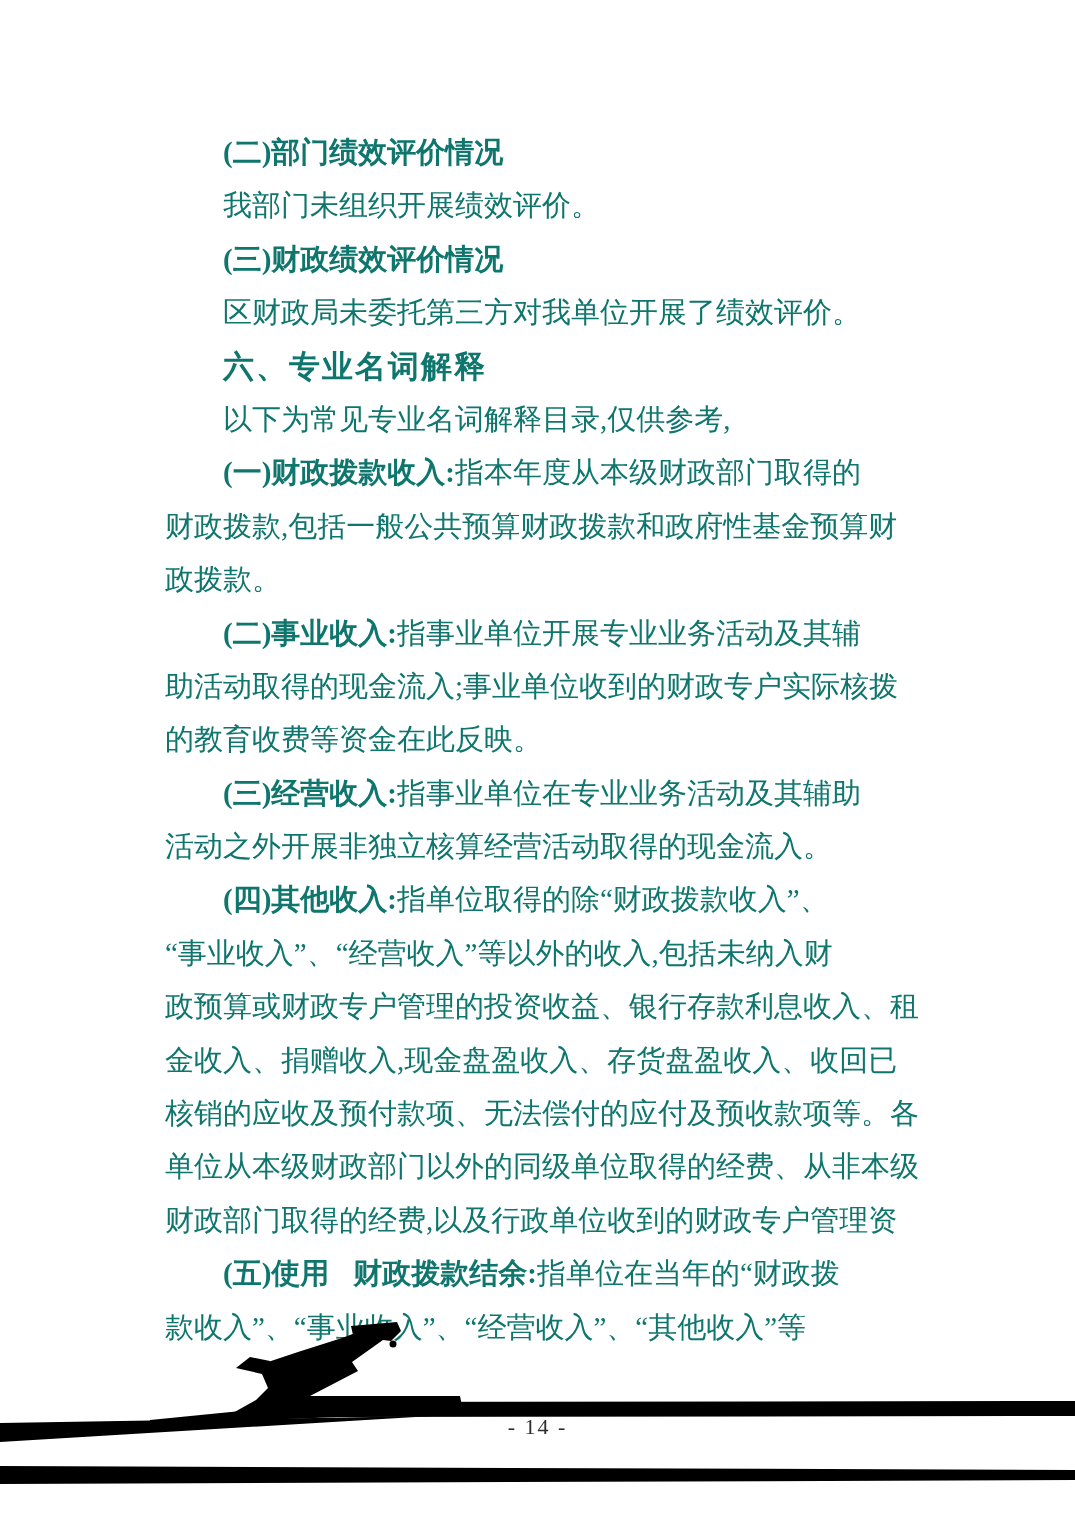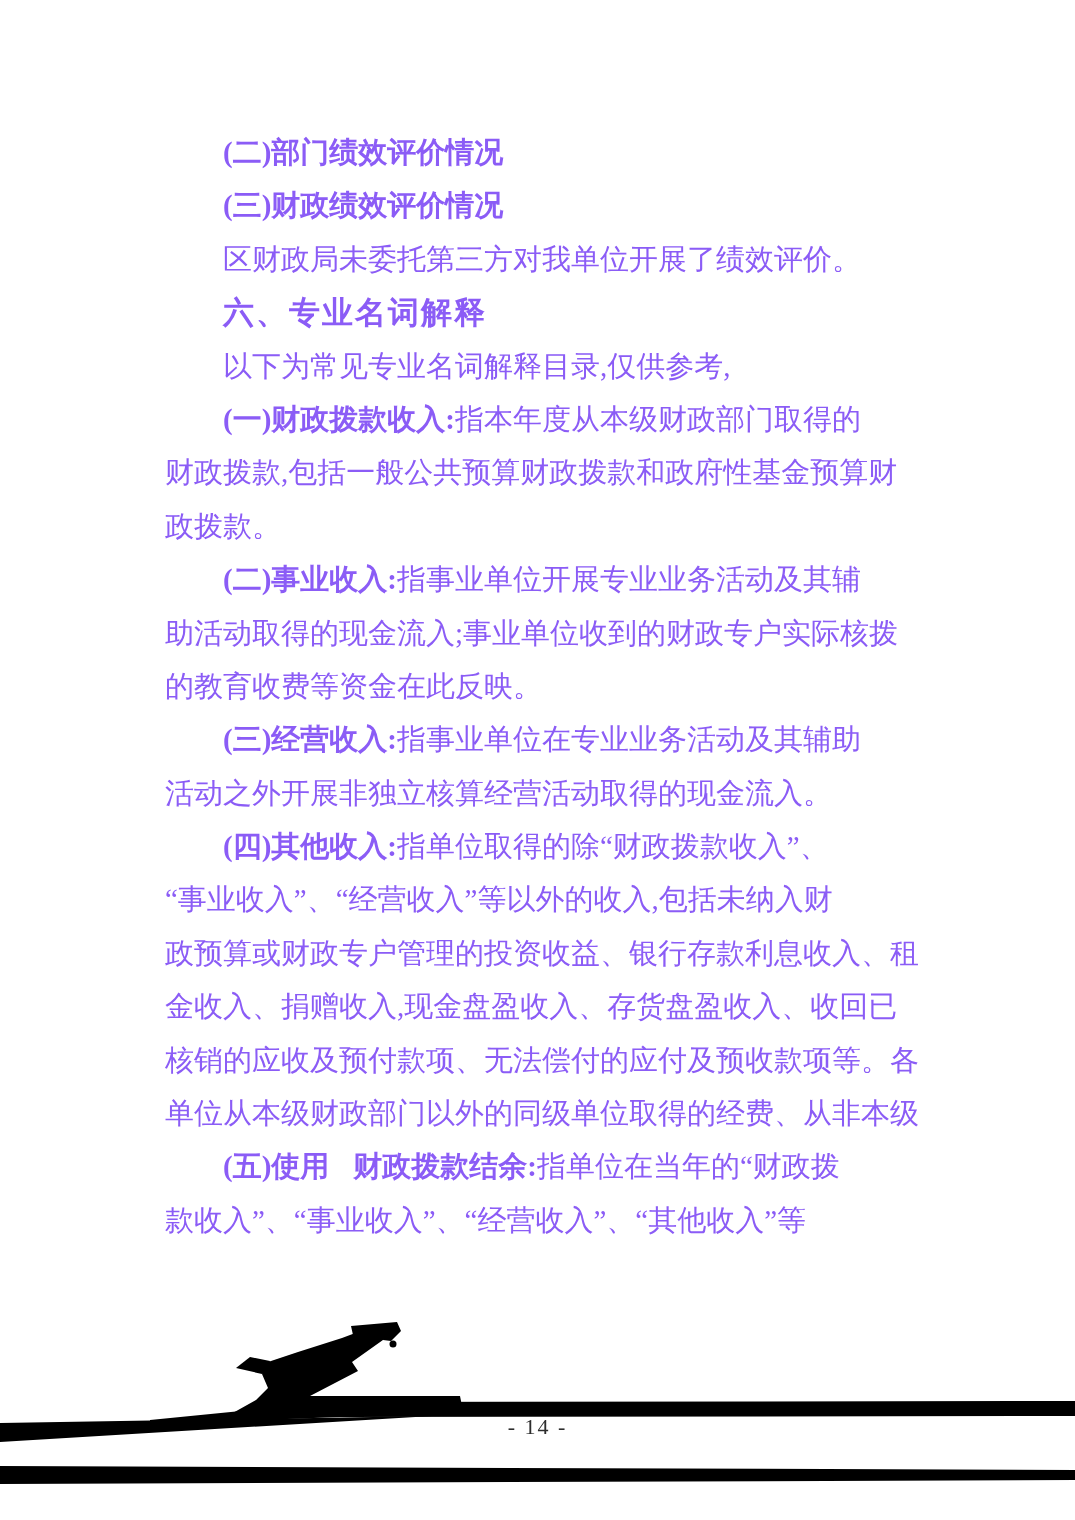--- a/index.html
+++ b/index.html
@@ -20,7 +20,7 @@
     line-height: 53.4px;
     font-size: 29px;
     white-space: nowrap;
-    color: #8b5cf6;
+    color: #0f766e;
     letter-spacing: 0px;
   }
   .line.indent { padding-left: 58px; }

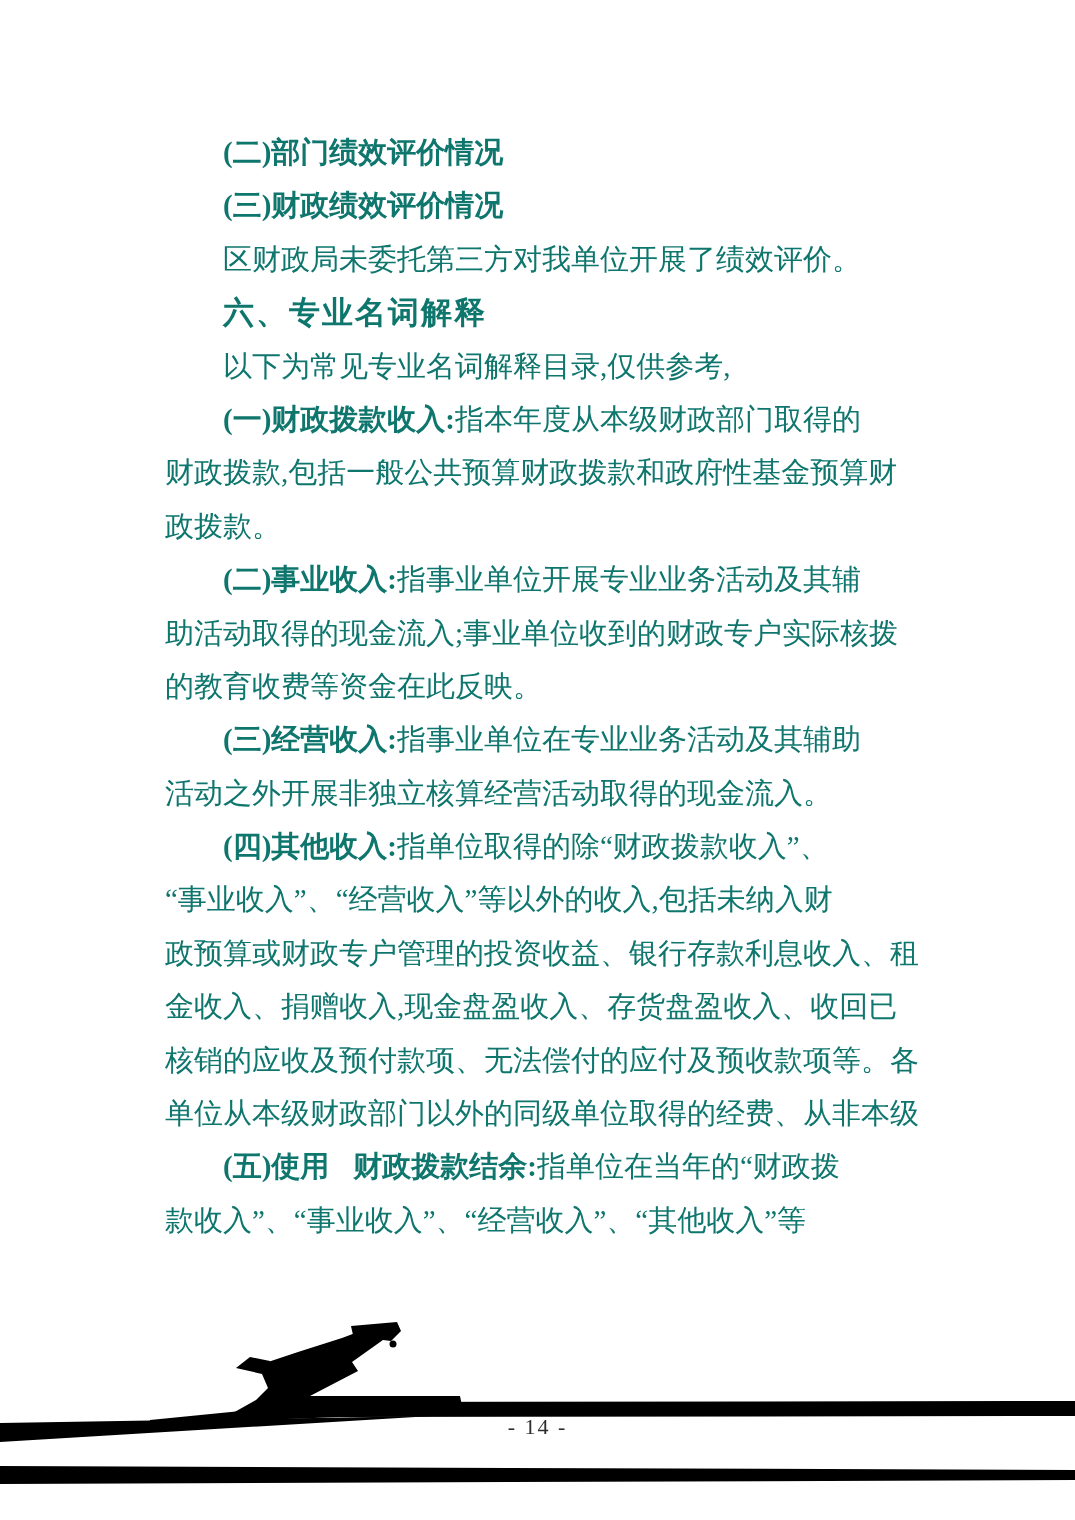--- a/index.html
+++ b/index.html
@@ -55,6 +55,7 @@
 
 <div class="doc">
     <div class="line indent"><span class="run b">(二)部门绩效评价情况</span></div>
+    <div class="line indent"><span class="run">我部门未组织开展绩效评价。</span></div>
     <div class="line indent"><span class="run b">(三)财政绩效评价情况</span></div>
     <div class="line indent"><span class="run">区财政局未委托第三方对我单位开展了绩效评价。</span></div>
     <div class="line indent heading"><span class="run b">六、专业名词解释</span></div>

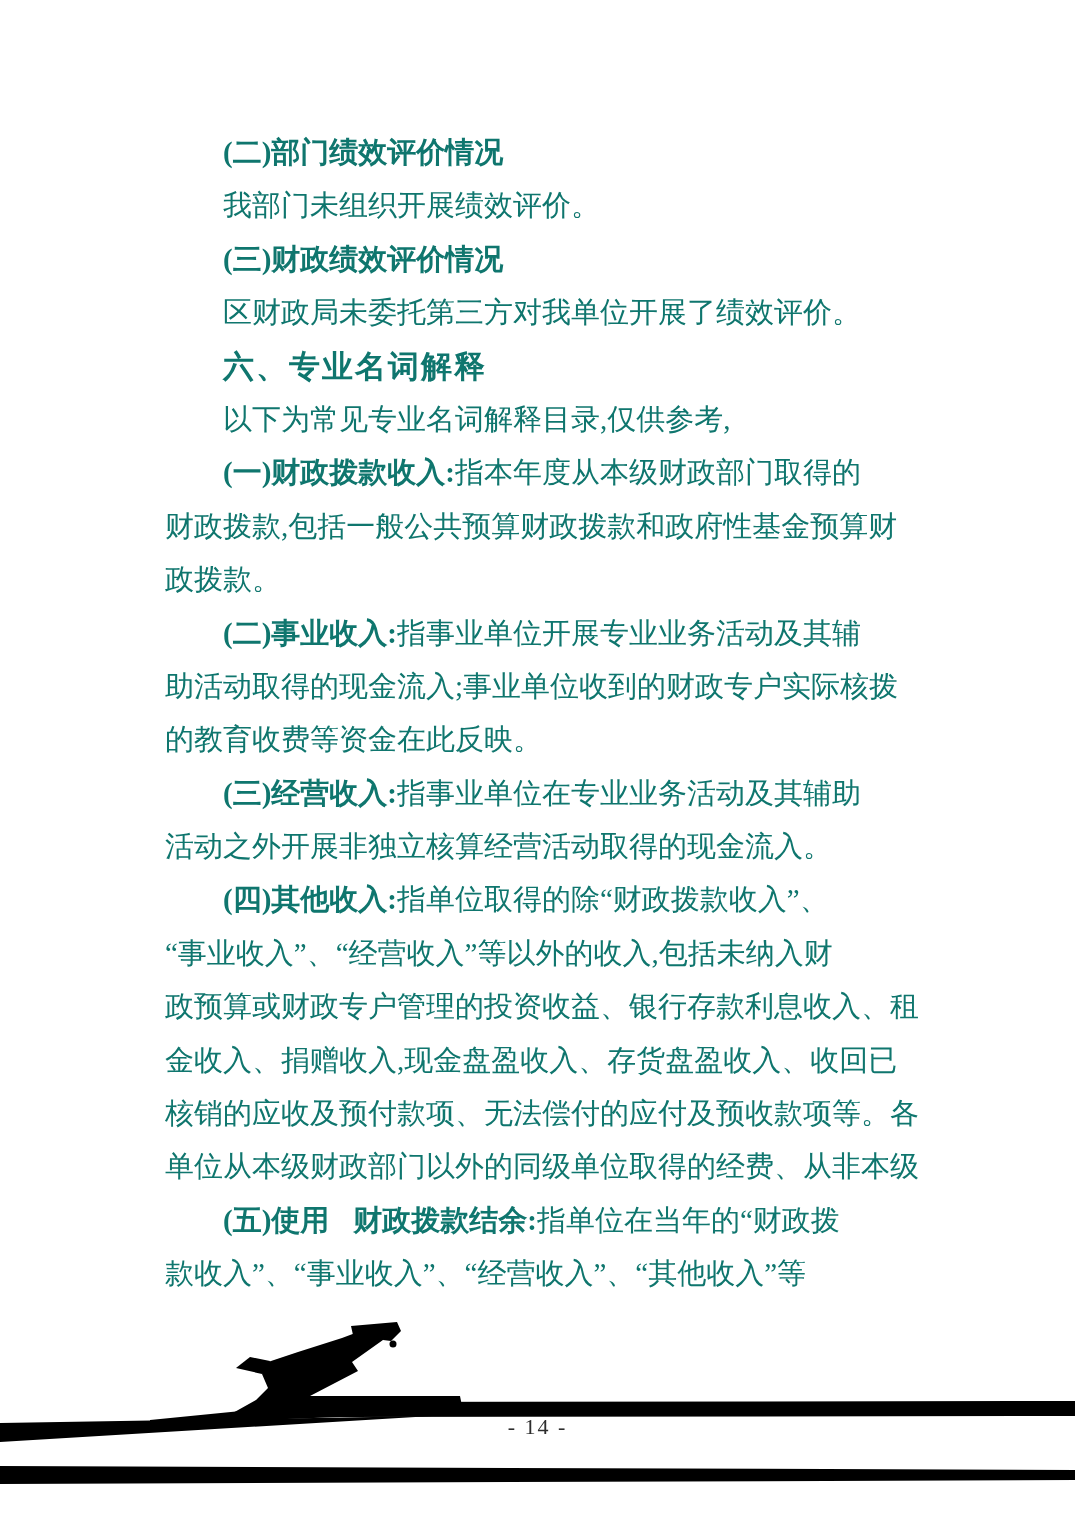--- a/index.html
+++ b/index.html
@@ -74,6 +74,7 @@
     <div class="line"><span class="run">金收入、捐赠收入,现金盘盈收入、存货盘盈收入、收回已</span></div>
     <div class="line"><span class="run">核销的应收及预付款项、无法偿付的应付及预收款项等。各</span></div>
     <div class="line"><span class="run">单位从本级财政部门以外的同级单位取得的经费、从非本级</span></div>
+    <div class="line"><span class="run">财政部门取得的经费,以及行政单位收到的财政专户管理资</span></div>
     <div class="line indent"><span class="run b">(五)使用</span><span class="gap"></span><span class="run b">财政拨款结余:</span><span class="run">指单位在当年的“财政拨</span></div>
     <div class="line"><span class="run">款收入”、“事业收入”、“经营收入”、“其他收入”等</span></div>
   </div>

